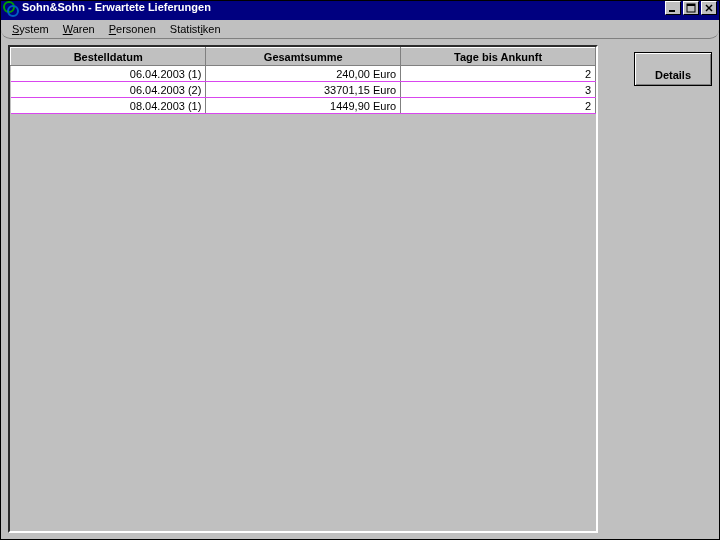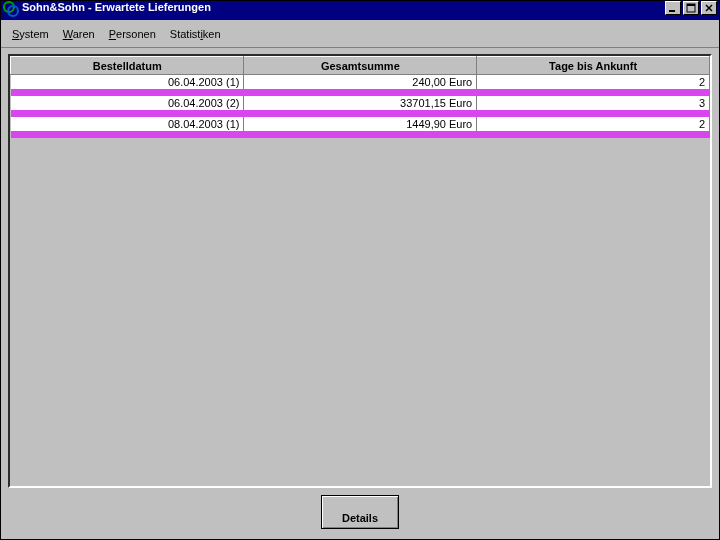--- a/index.html
+++ b/index.html
@@ -57,12 +57,13 @@
   }
   .win-btn svg { display:block; }
   .menubar {
-    height: 28px;
+    height: 19px;
     background: #c0c0c0;
     display: flex;
     align-items: center;
     padding: 0 4px;
     border-bottom: 1px solid #808080;
+    border-radius: 10px;
   }
   .menu-item {
     padding: 2px 7px;

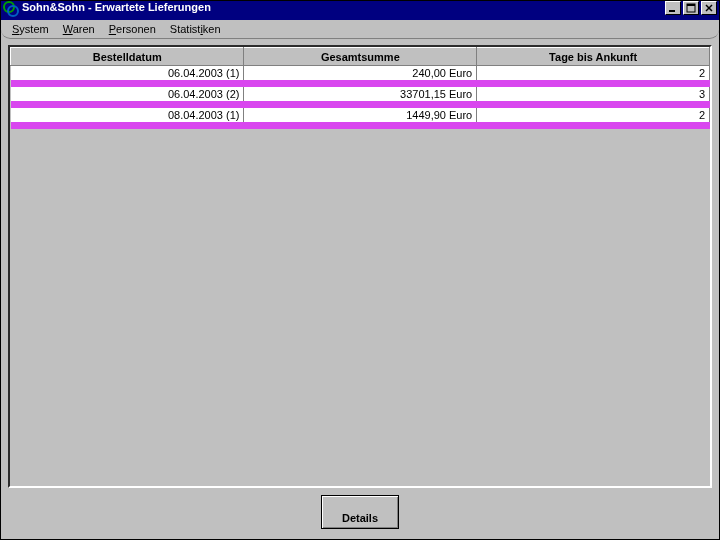--- a/index.html
+++ b/index.html
@@ -74,7 +74,8 @@
     flex: 1;
     padding: 6px 7px;
     display: flex;
-    flex-direction: column;
+    flex-direction: row;
+    gap: 36px;
   }
   .table-wrap {
     flex: 1;

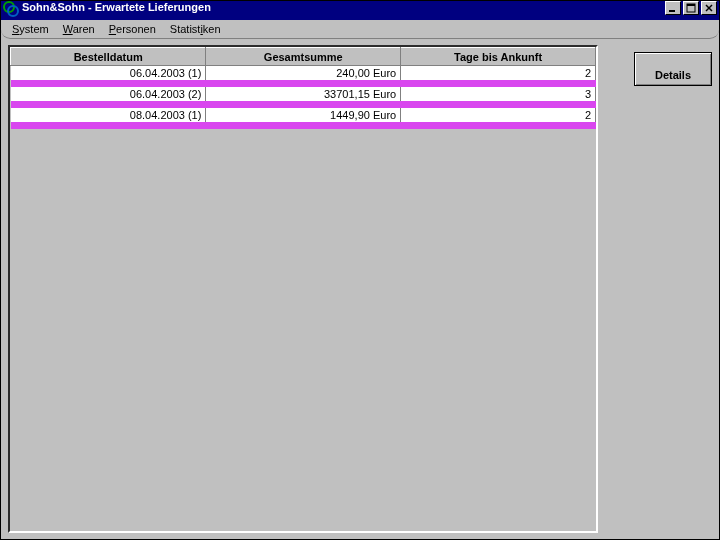--- a/index.html
+++ b/index.html
@@ -105,7 +105,7 @@
   table.grid td {
     background: #fff;
     border-right: 1px solid #808080;
-    border-bottom: 7px solid #d946ef;
+    border-bottom: 1px solid #d946ef;
     padding: 1px 4px 1px 4px;
     text-align: right;
     height: 16px;

